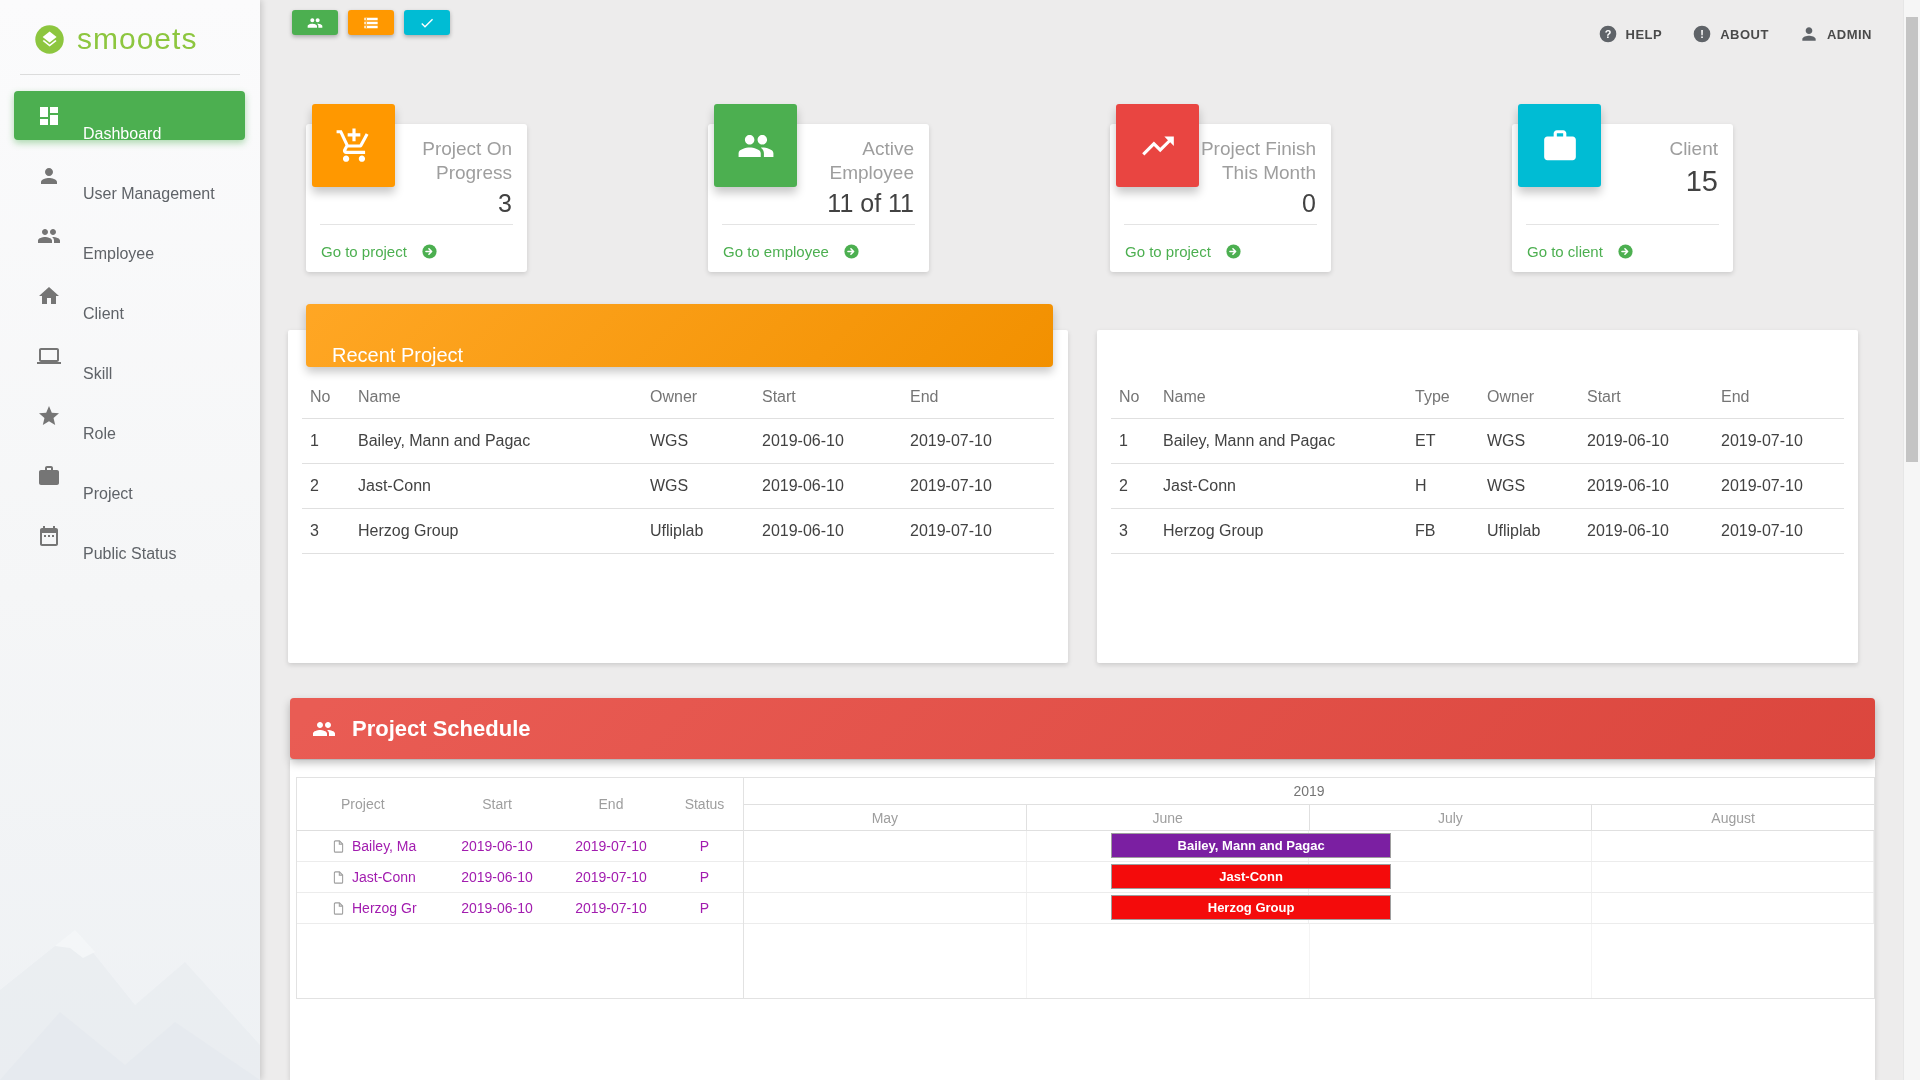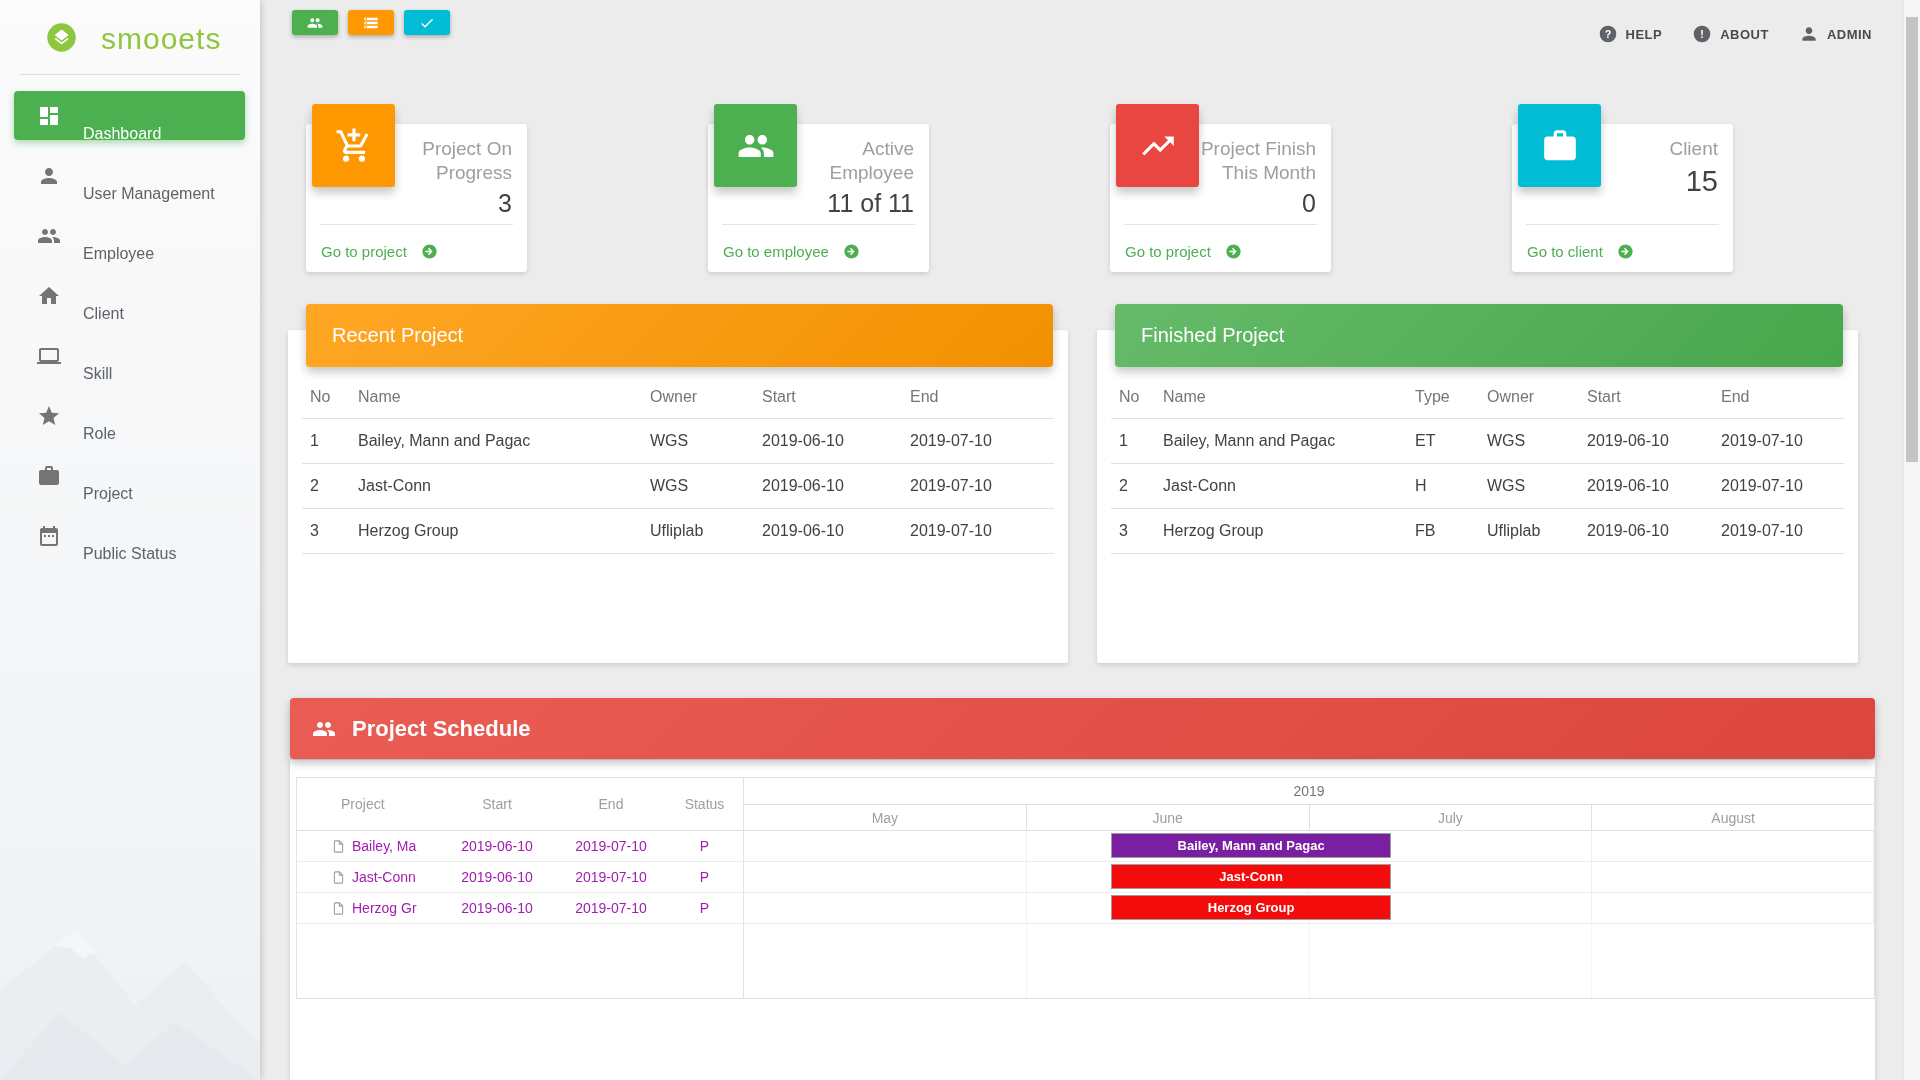--- a/index.html
+++ b/index.html
@@ -12,7 +12,7 @@
     background:linear-gradient(180deg,#fbfbfc 0%,#f5f6f7 55%,#eef1f4 100%);
     box-shadow:2px 0 6px rgba(0,0,0,0.15); z-index:5; }
   .sidebar-art { position:absolute; bottom:0; left:0; opacity:.55; }
-  .logo { display:flex; gap:24px; padding:22px 0 0 46px; position:relative; }
+  .logo { display:flex; align-items:center; gap:12px; padding:22px 0 0 34px; position:relative; }
   .logo-mark { width:31px; height:31px; }
   .logo-text { font-size:30px; color:#8dc63f; letter-spacing:1px; }
   .sidebar-divider { border:none; border-top:1px solid #dcdcdc; margin:18px 20px 0 20px; }

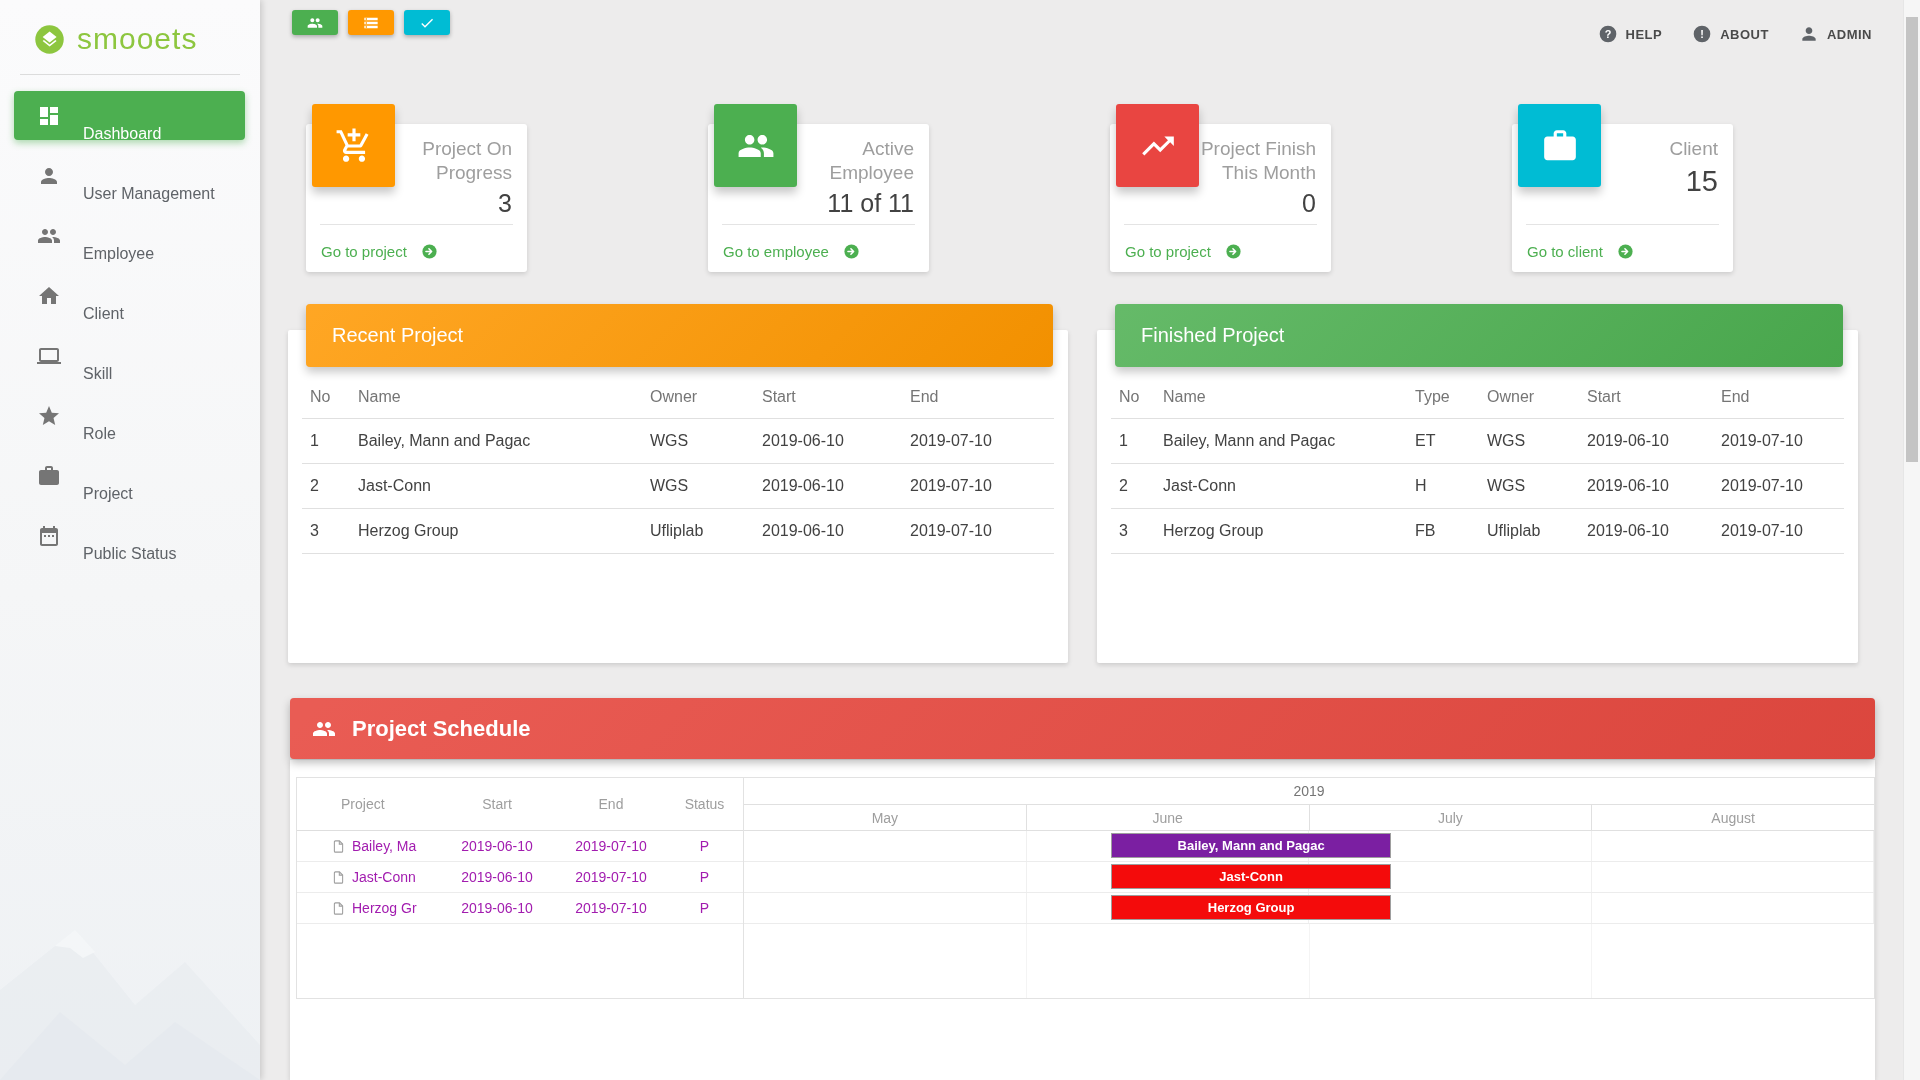--- a/index.html
+++ b/index.html
@@ -55,7 +55,7 @@
   .panel-recent { left:288px; top:330px; width:780px; height:333px; }
   .panel-finished { left:1097px; top:330px; width:761px; height:333px; }
   .panel-banner { position:absolute; top:-26px; left:18px; right:15px; height:63px; border-radius:4px;
-    box-shadow:0 5px 10px rgba(0,0,0,0.22); display:flex; align-items:center; padding-left:26px; overflow:hidden; }
+    box-shadow:0 5px 10px rgba(0,0,0,0.22); display:flex; align-items:flex-end; padding-left:26px; overflow:hidden; }
   .panel-banner::after { content:""; position:absolute; inset:0;
     background:linear-gradient(135deg,rgba(255,255,255,0.14),rgba(0,0,0,0.05)); }
   .panel-banner .pb-title { position:relative; z-index:1; color:#fff; font-size:20px; }

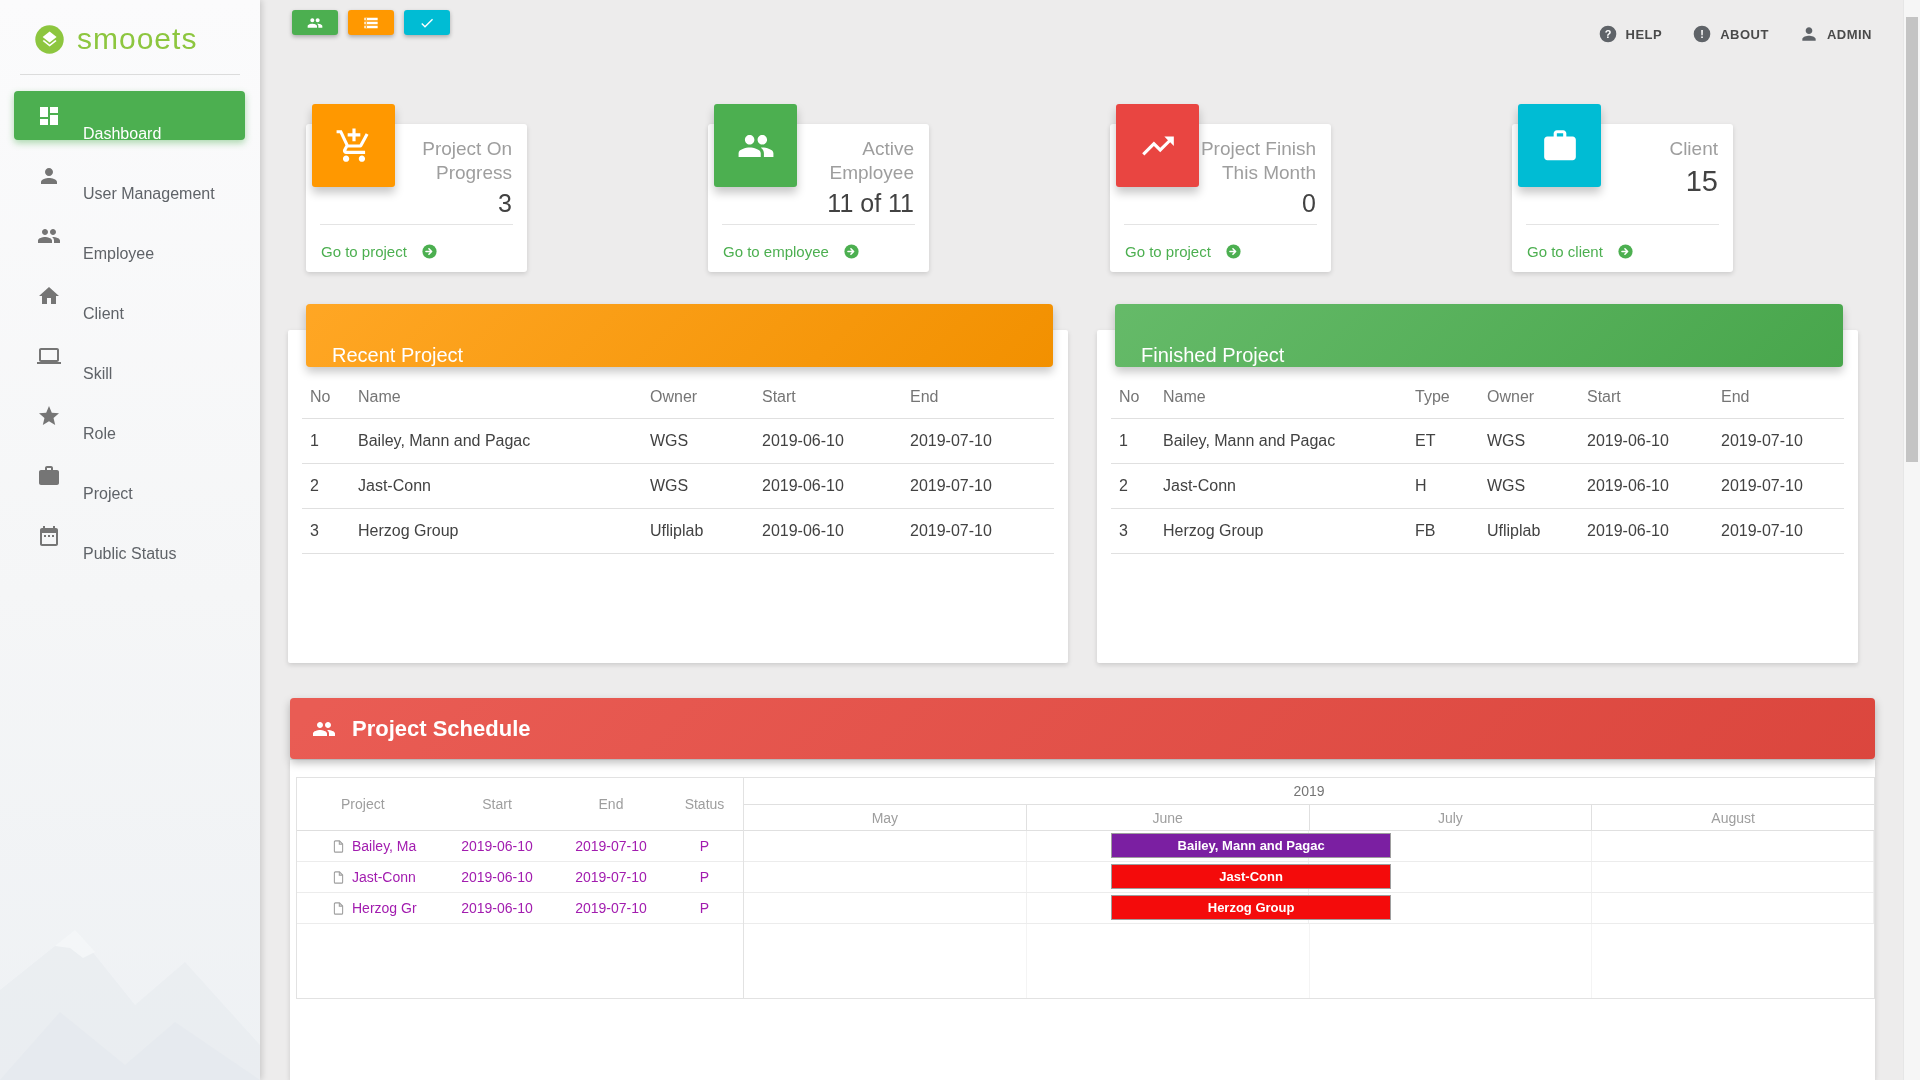--- a/index.html
+++ b/index.html
@@ -409,9 +409,6 @@
   </section>
 
   <section class="panel panel-finished">
-    <div class="panel-banner" style="background: rgb(76, 175, 80);">
-      <span class="pb-title">Finished Project</span>
-    </div>
     <div class="panel-table-wrap">
       <table class="panel-table">
         <colgroup>

